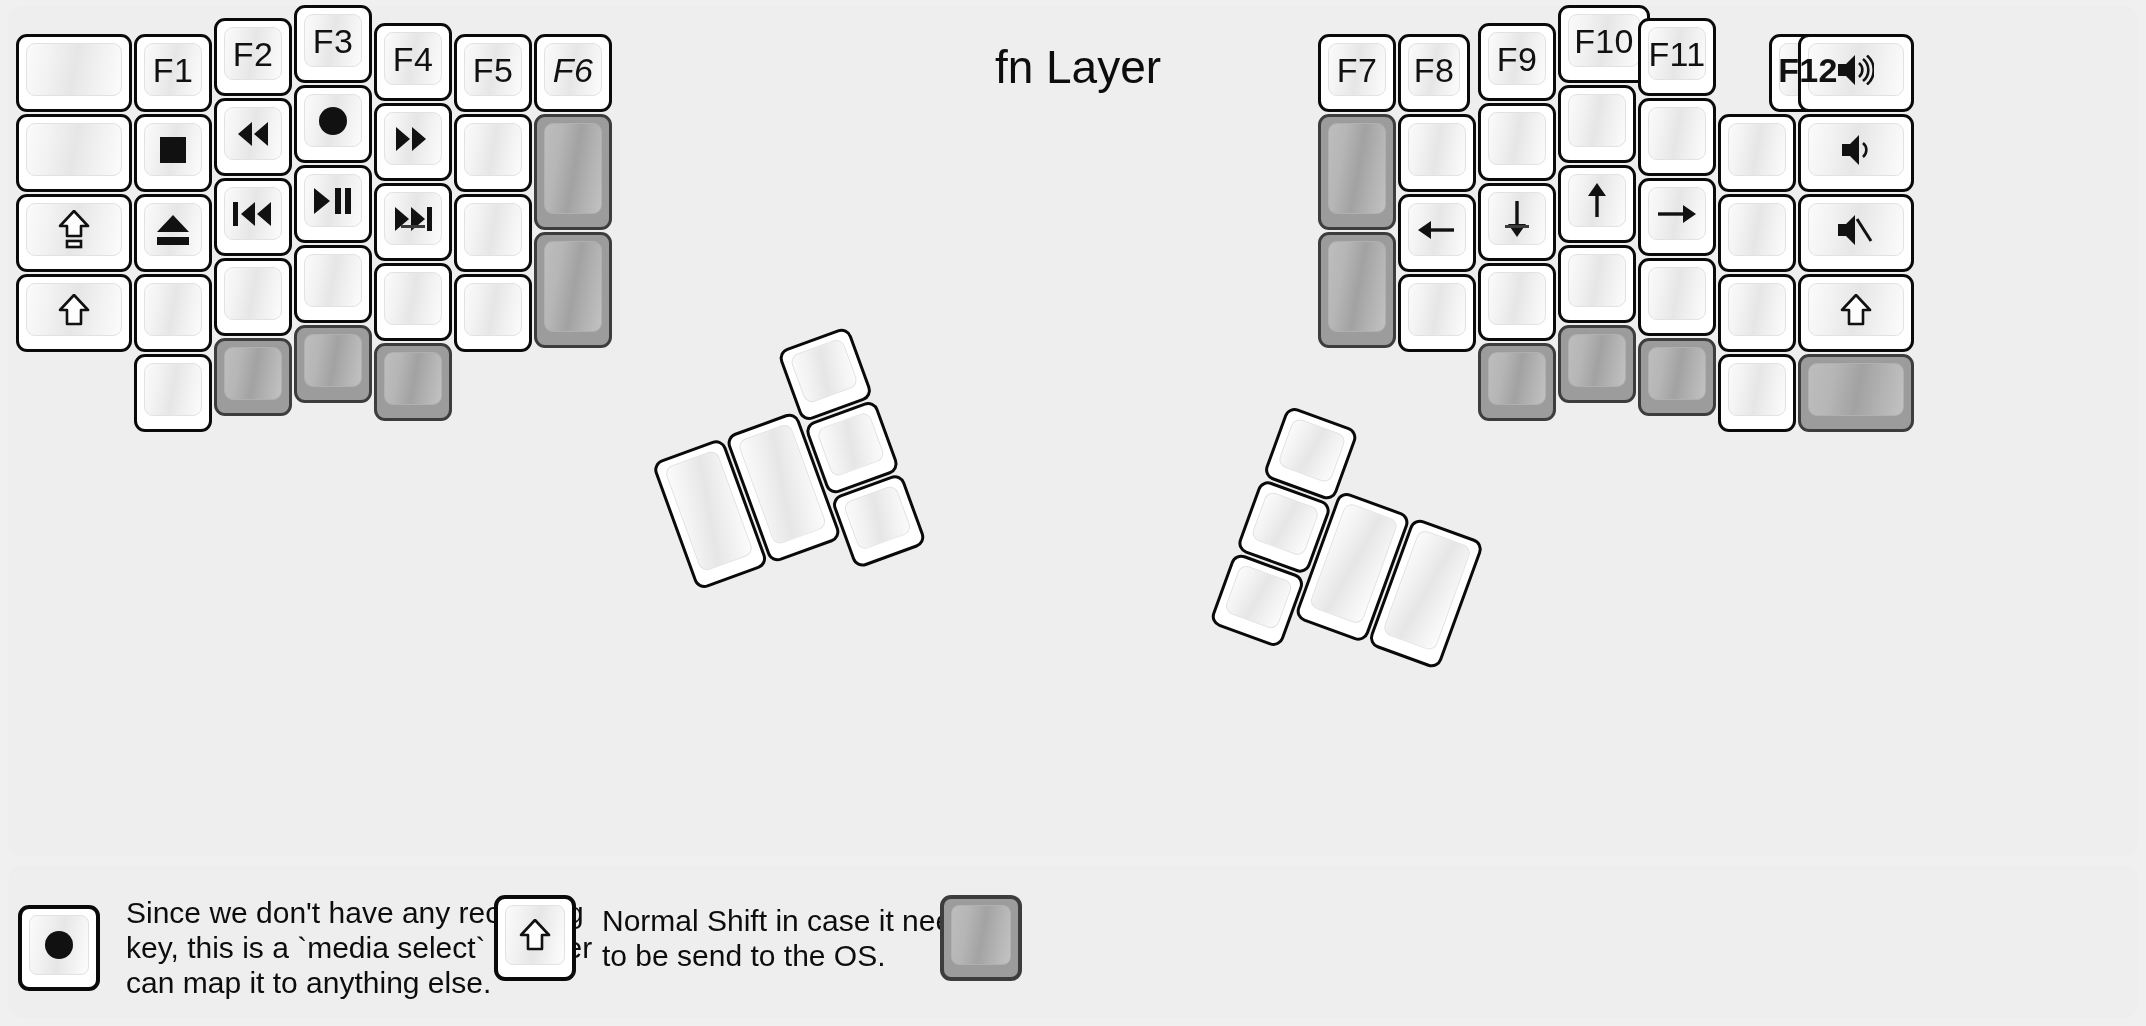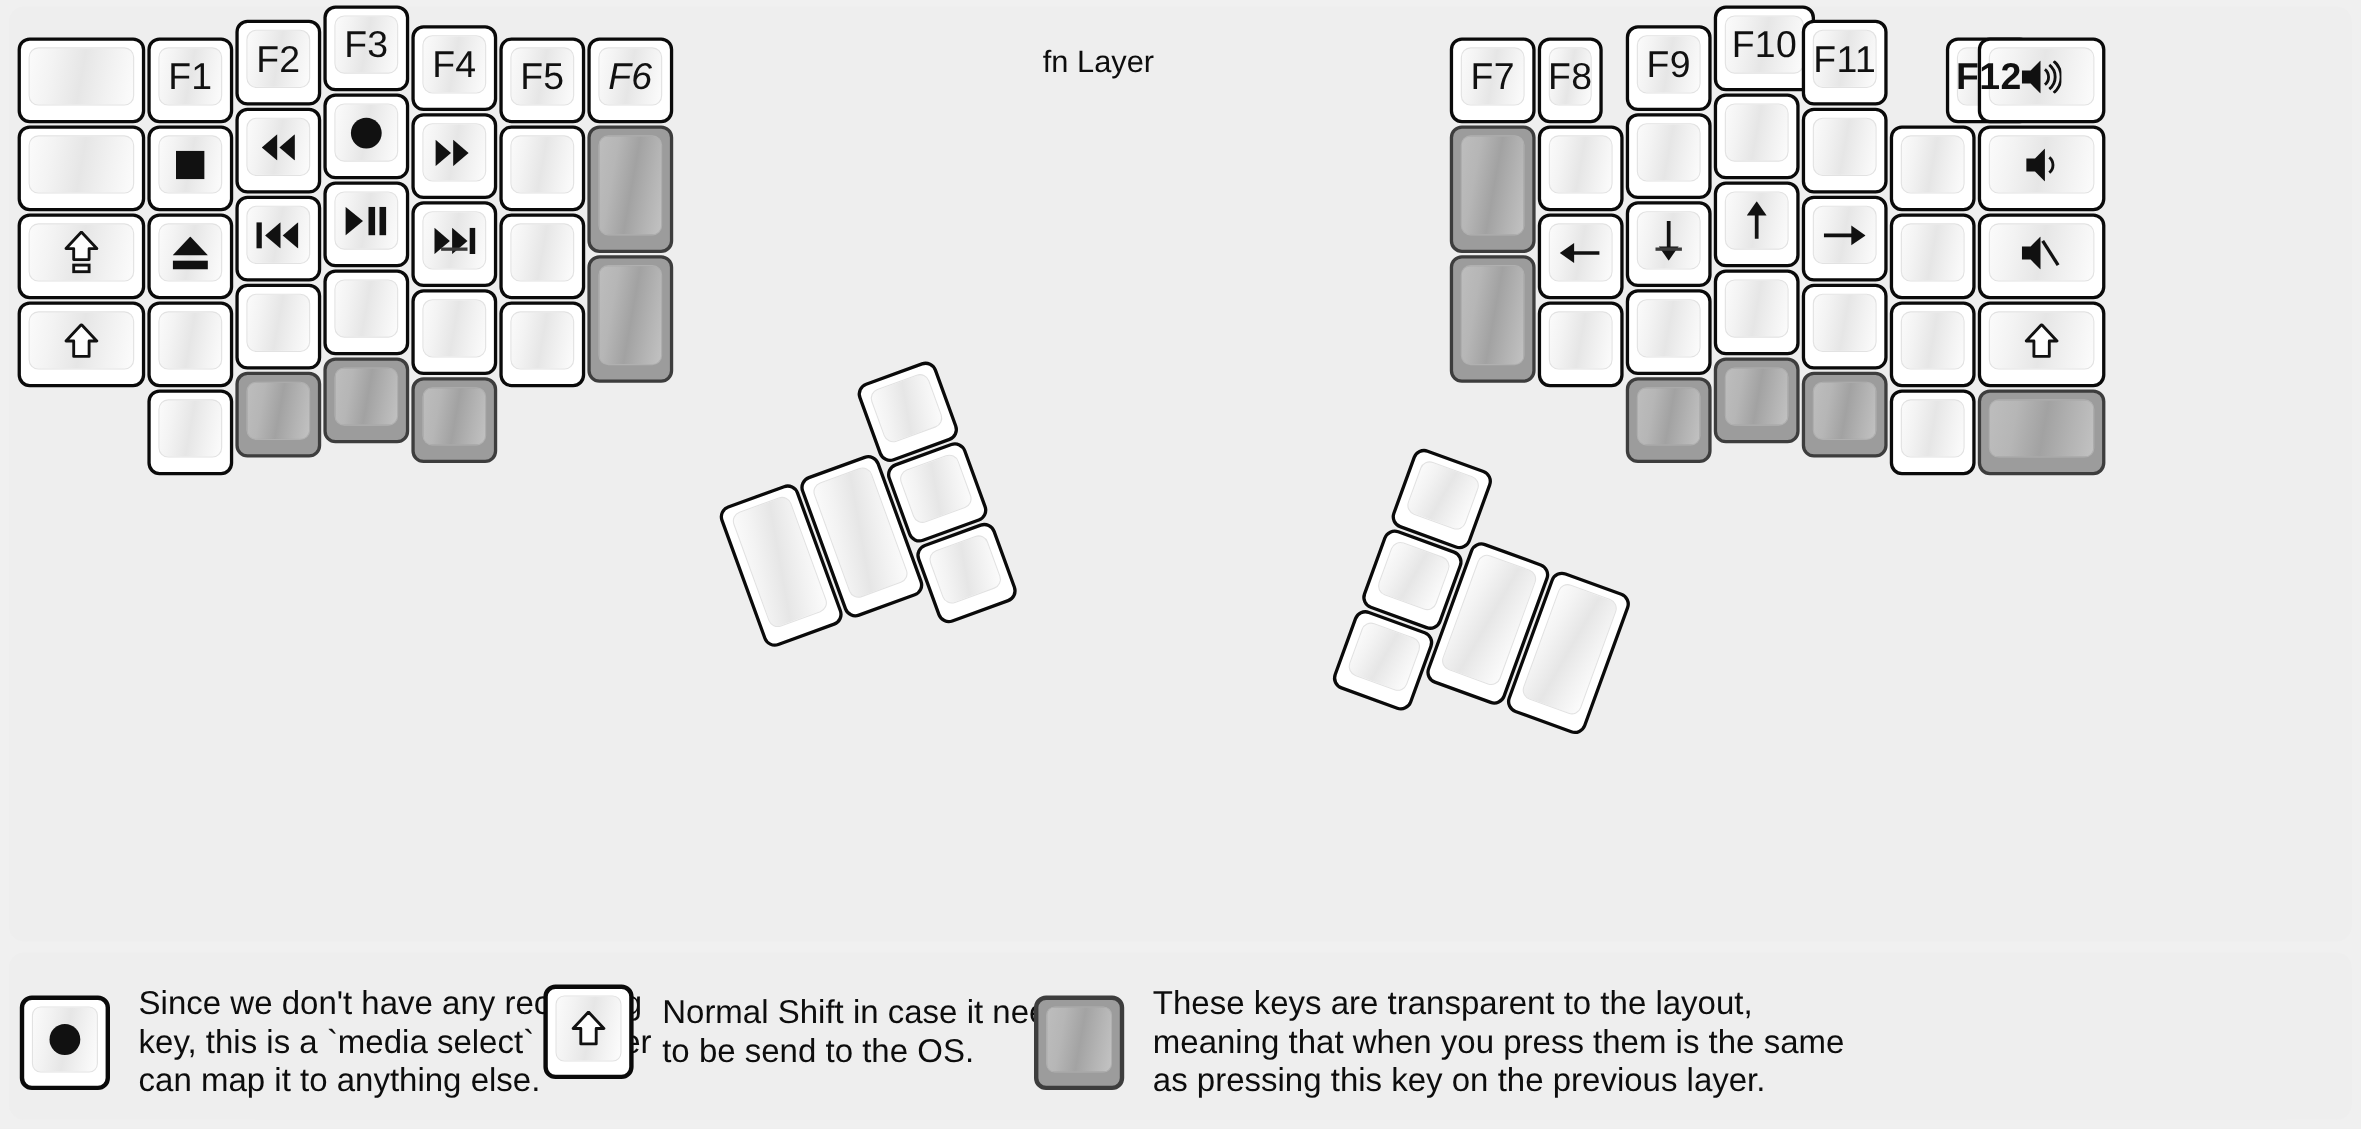--- a/index.html
+++ b/index.html
@@ -78,8 +78,8 @@
   .title{
     position:absolute;
     left:948px;top:40px;
-    width:260px;
-    font-size:28px;color:#0d0d0d;
+    width:260px;text-align:center;
+    font-size:46px;color:#0d0d0d;
     white-space:nowrap;
   }
 

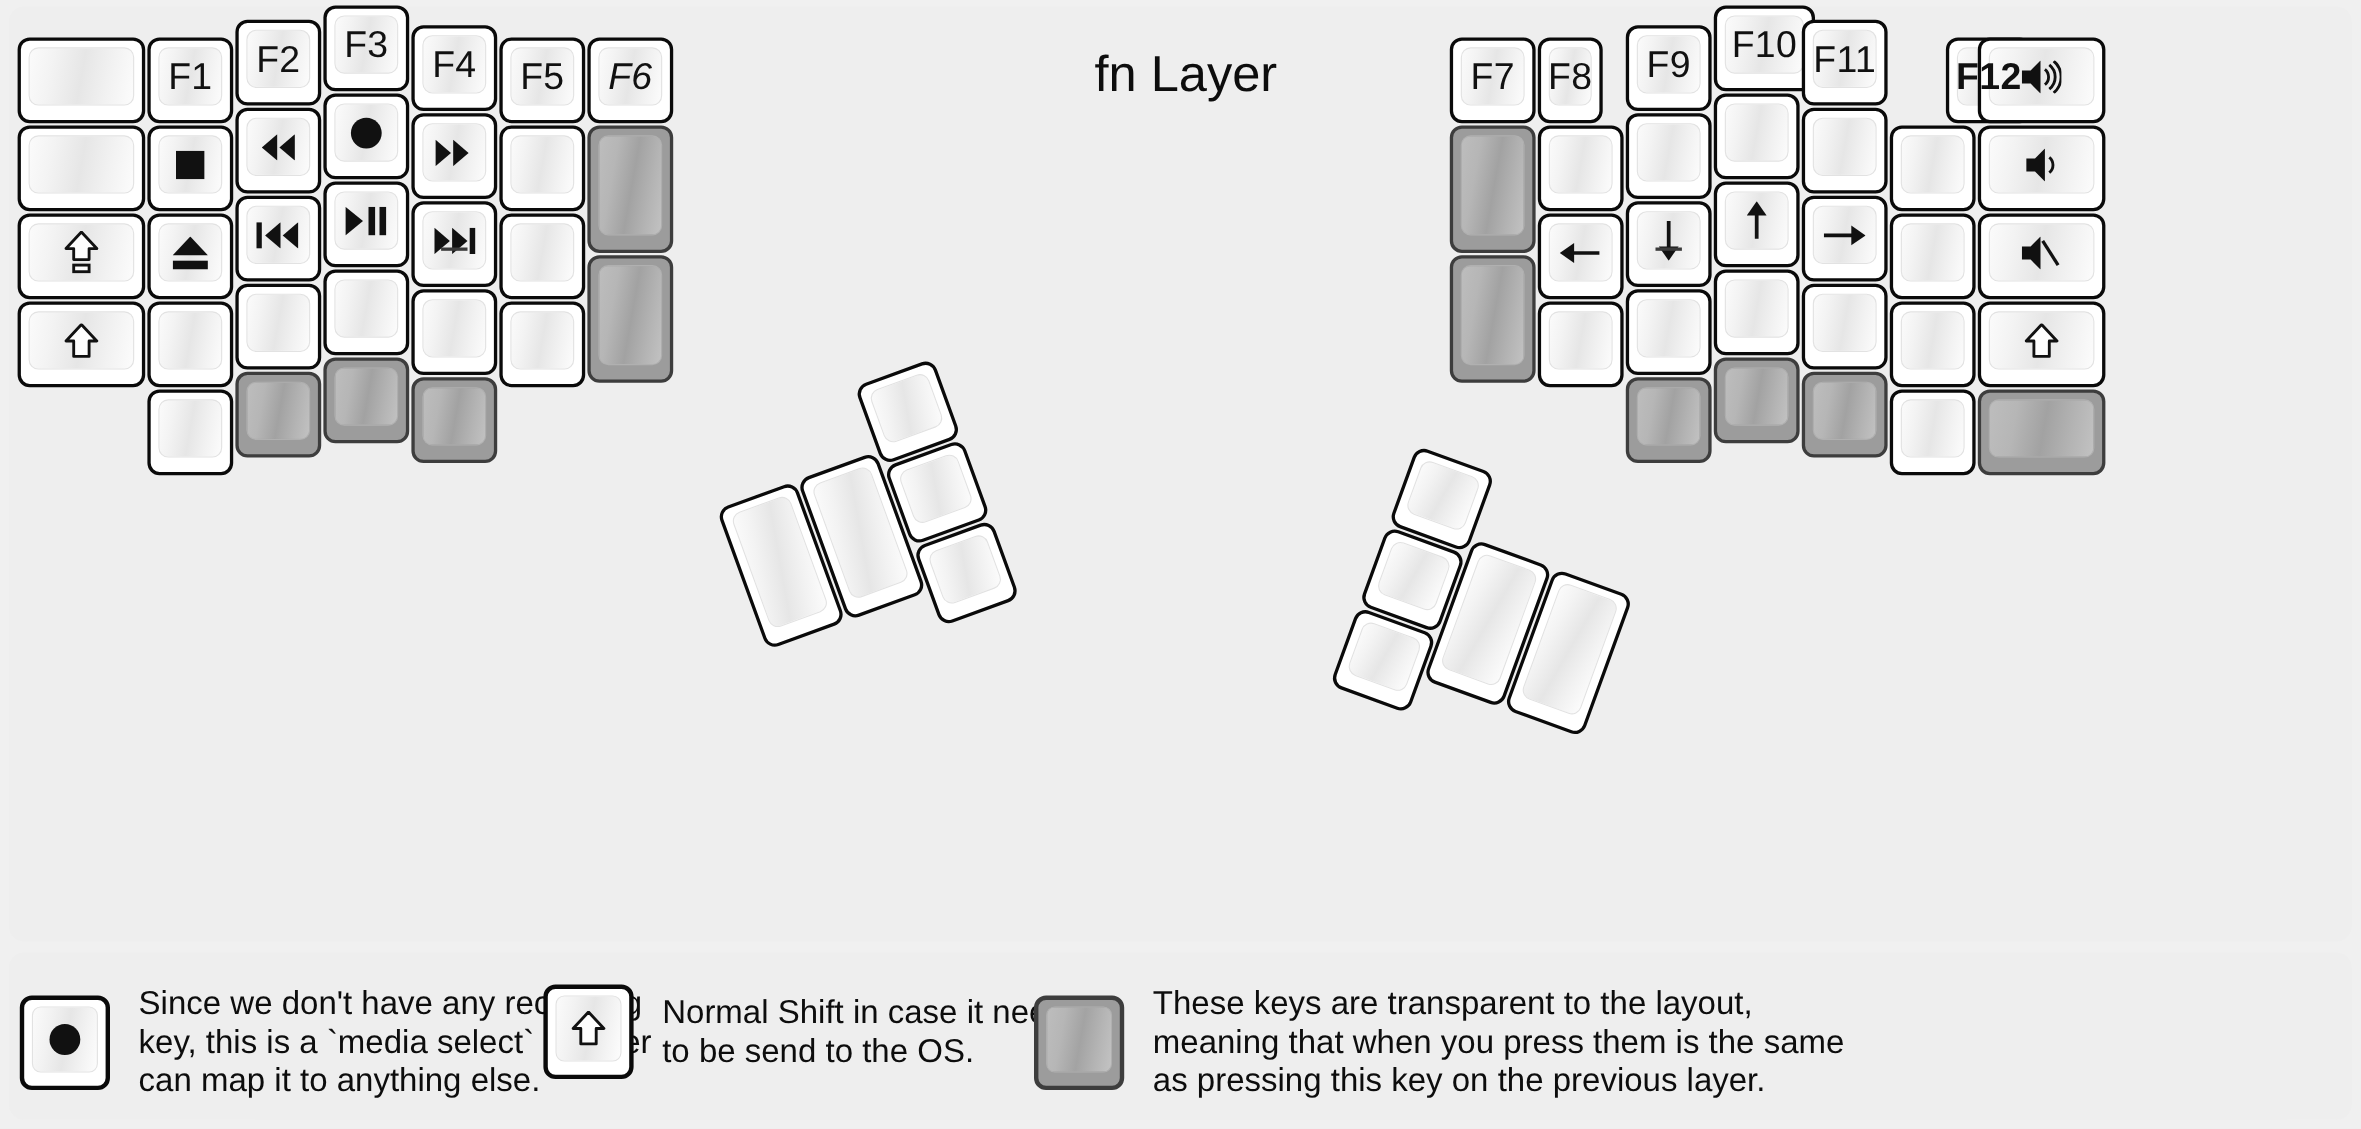--- a/index.html
+++ b/index.html
@@ -313,7 +313,7 @@
       <div class="key trans" style="left: 1318px; top: 232px; width: 78px; height: 116px;">
         <div class="cap"></div>
       </div>
-      <div class="key" style="left: 1398px; top: 34px; width: 59px; height: 78px;">
+      <div class="key" style="left: 1398px; top: 34px; width: 72px; height: 78px;">
         <div class="cap">
           <span class="lbl">F8</span>
         </div>

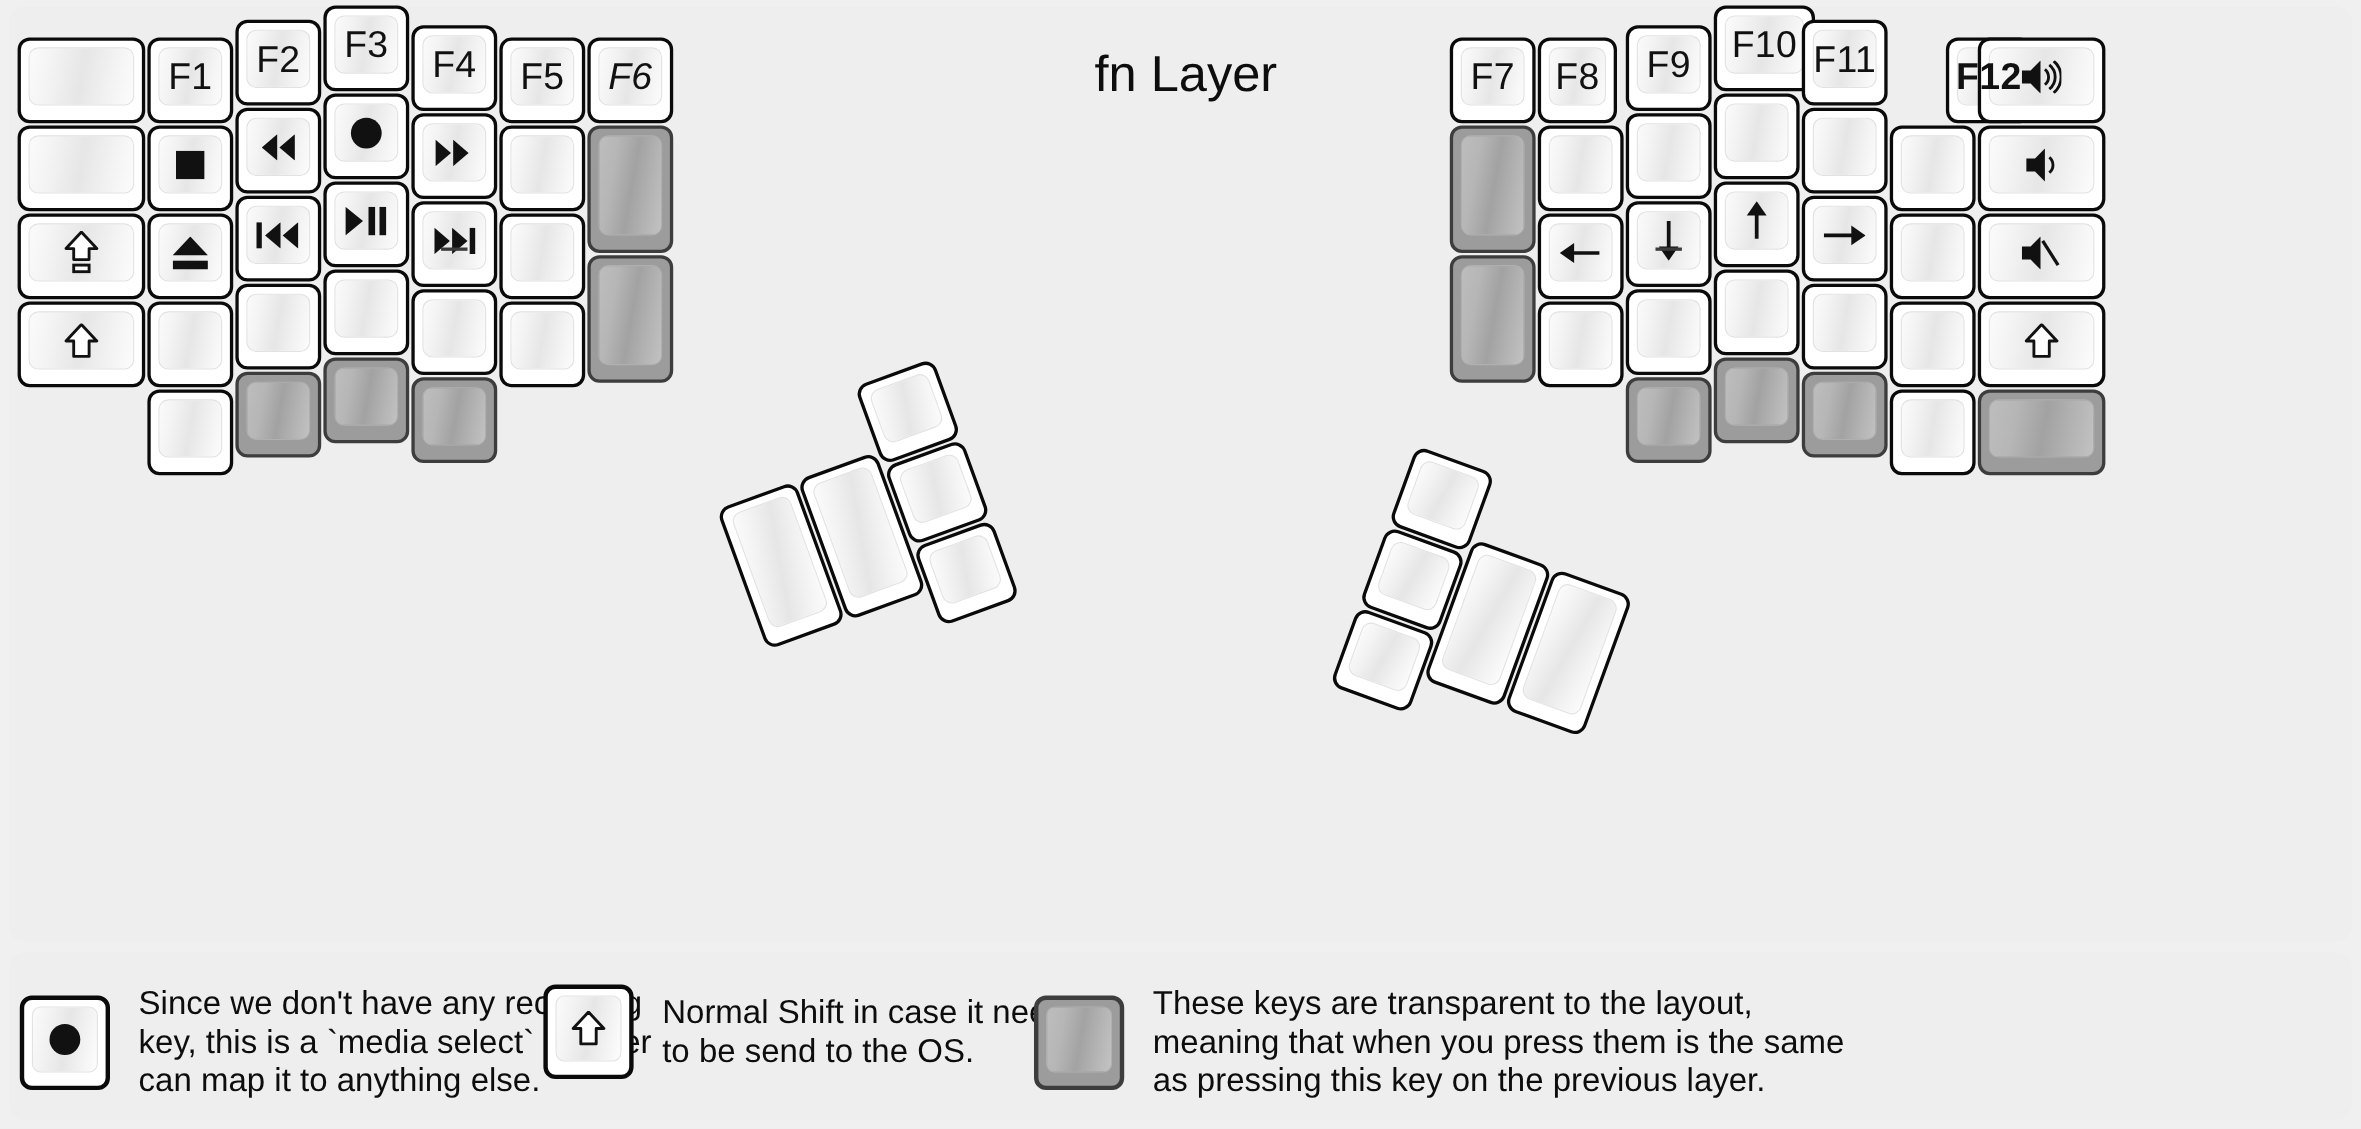--- a/index.html
+++ b/index.html
@@ -537,9 +537,6 @@
         <div class="legend-key trans">
           <div class="cap"></div>
         </div>
-        <div class="legend-text">These keys are transparent to the layout,
-meaning that when you press them is the same
-as pressing this key on the previous layer.</div>
       </div>
     </div>
 

